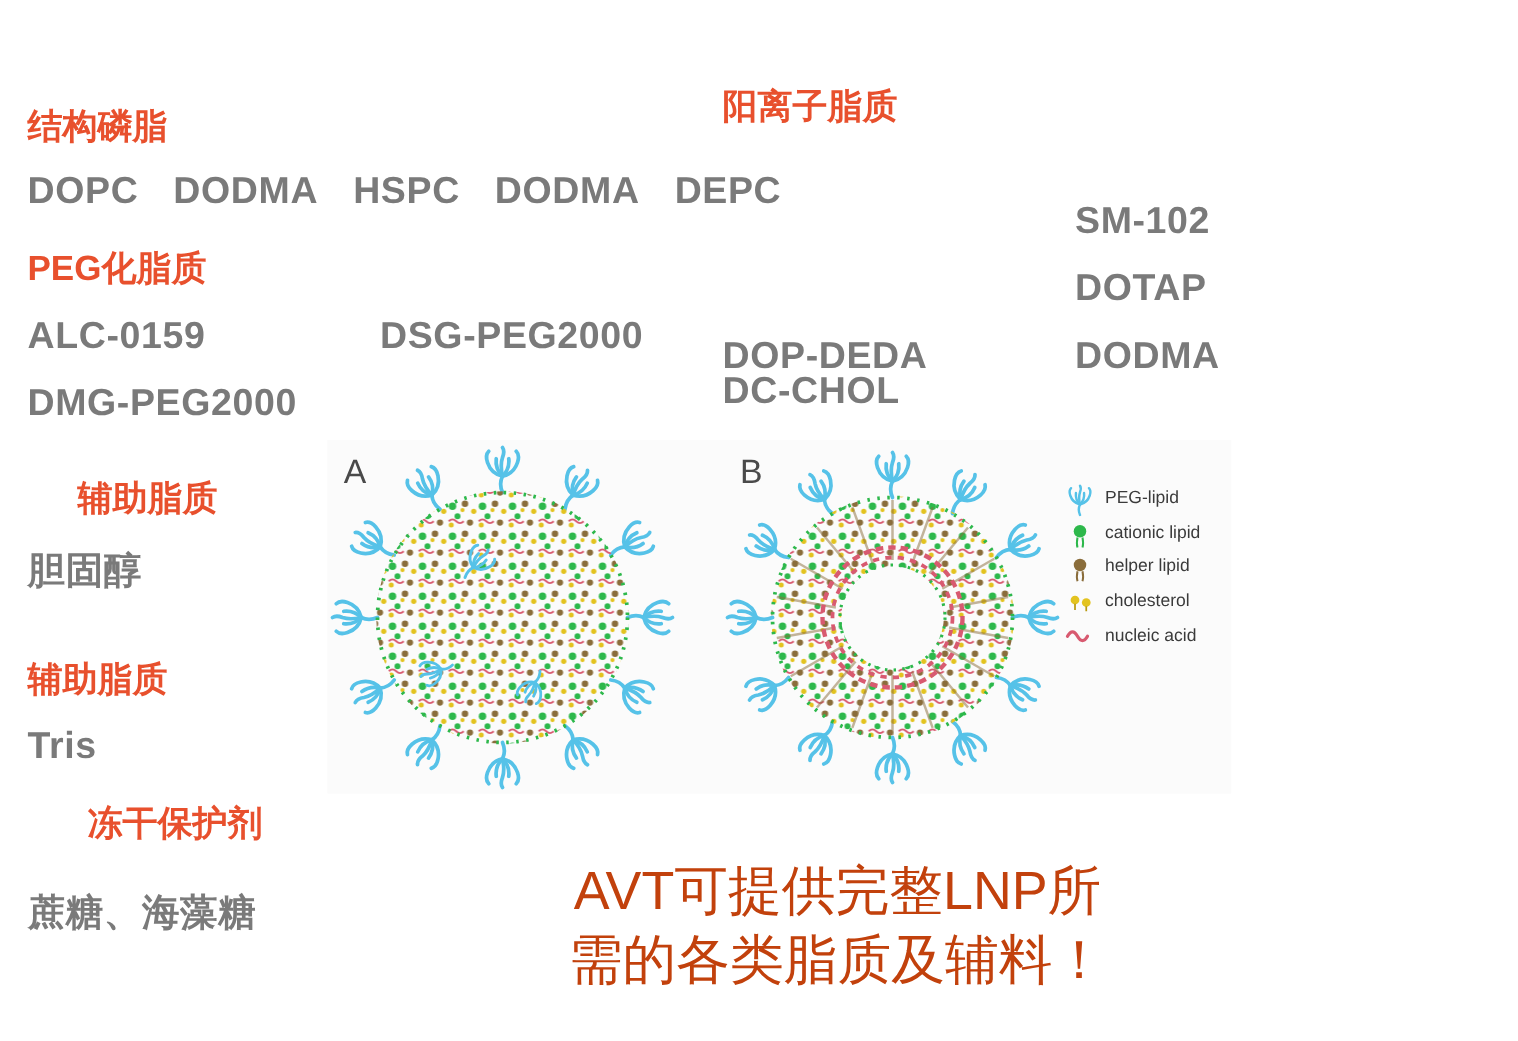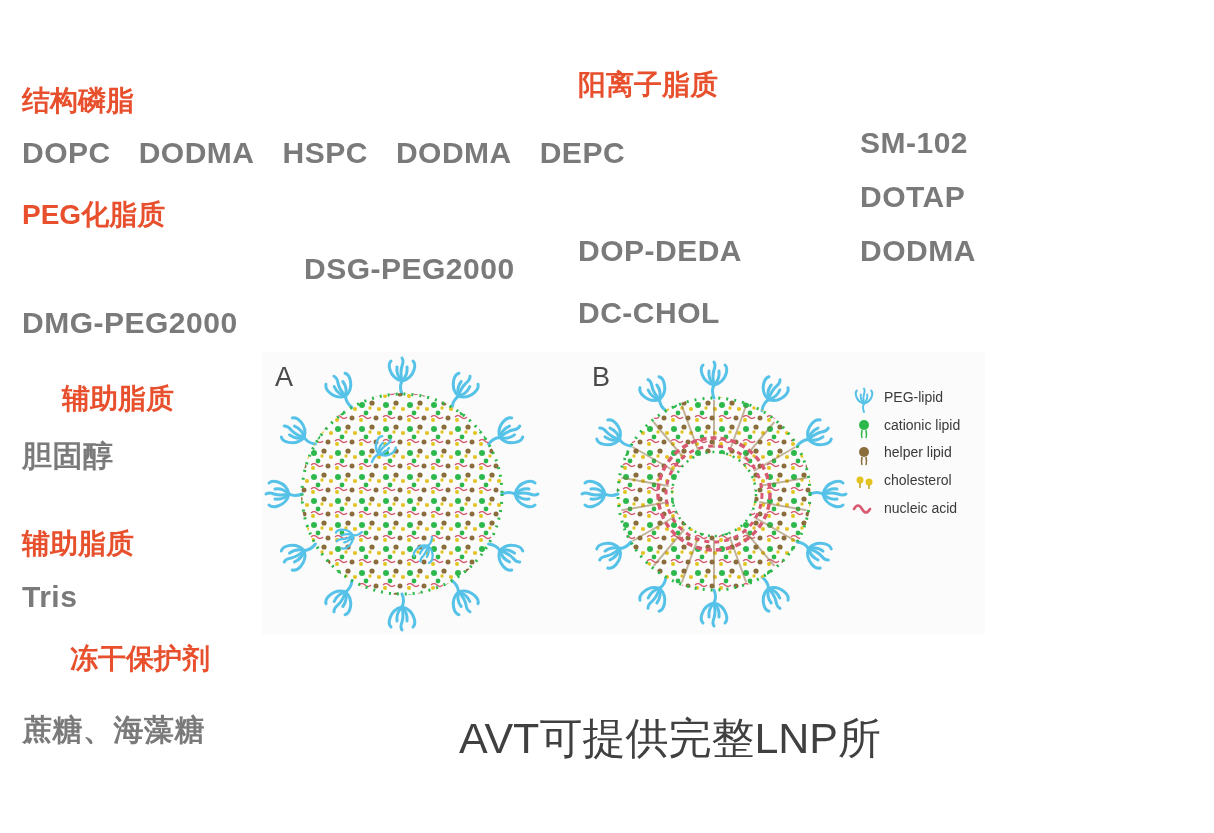--- a/index.html
+++ b/index.html
@@ -36,6 +36,7 @@
 <div class="abs red-h" style="left:22px; top:196px;text-align:center;">PEG化脂质</div>
 
 <div class="abs gray-t two-col" style="left:22px; top:252px; width:520px;">
+  <span>ALC-0159</span>
   <span class="c2">DSG-PEG2000</span>
 </div>
 

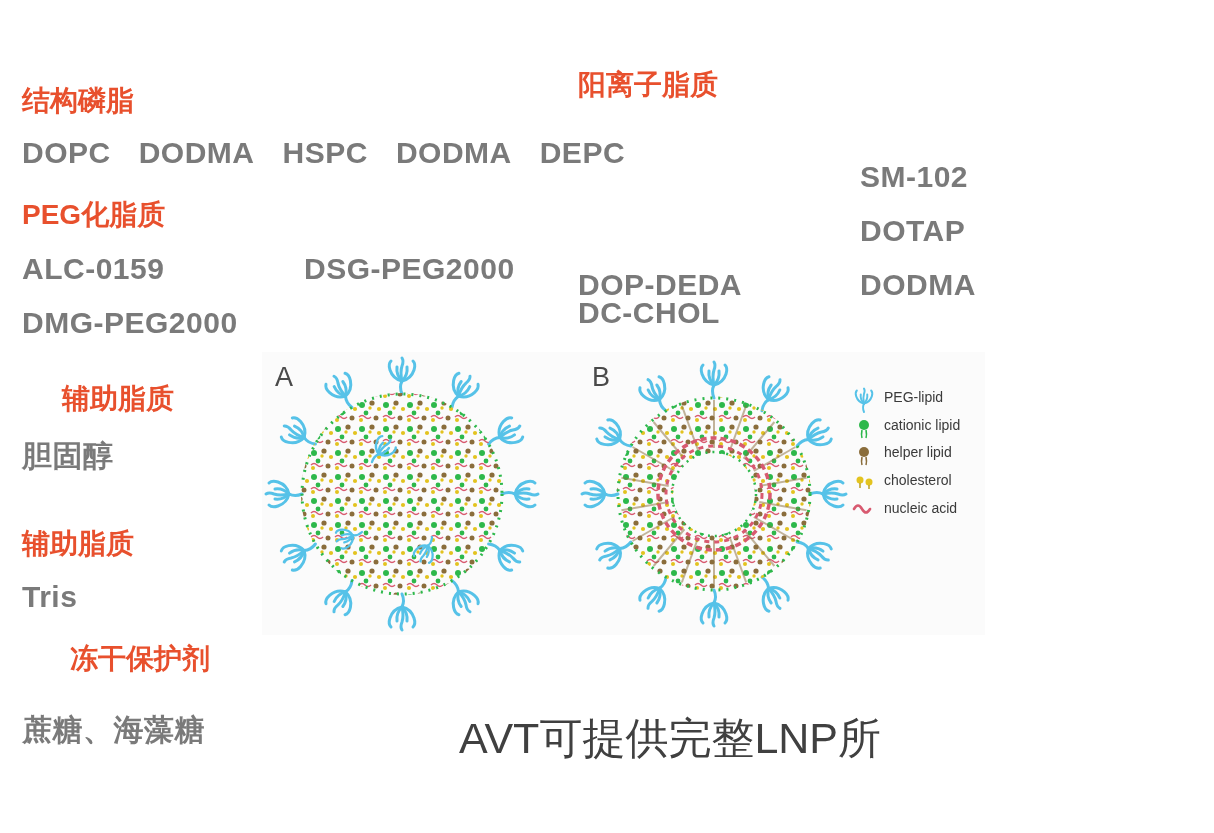--- a/index.html
+++ b/index.html
@@ -17,7 +17,7 @@
   .figure-box { left:262px; top:352px; width:723px; height:283px; background:#fbfbfb; }
   .footer-text {
     left:300px; top:686px; width:740px; text-align:center;
-    color:#404040; font-size:43px; font-weight:500; line-height:1.28; white-space:nowrap;margin-top:25px;
+    color:#c2410c; font-size:43px; font-weight:500; line-height:1.28; white-space:nowrap;
   }
 </style>
 </head>

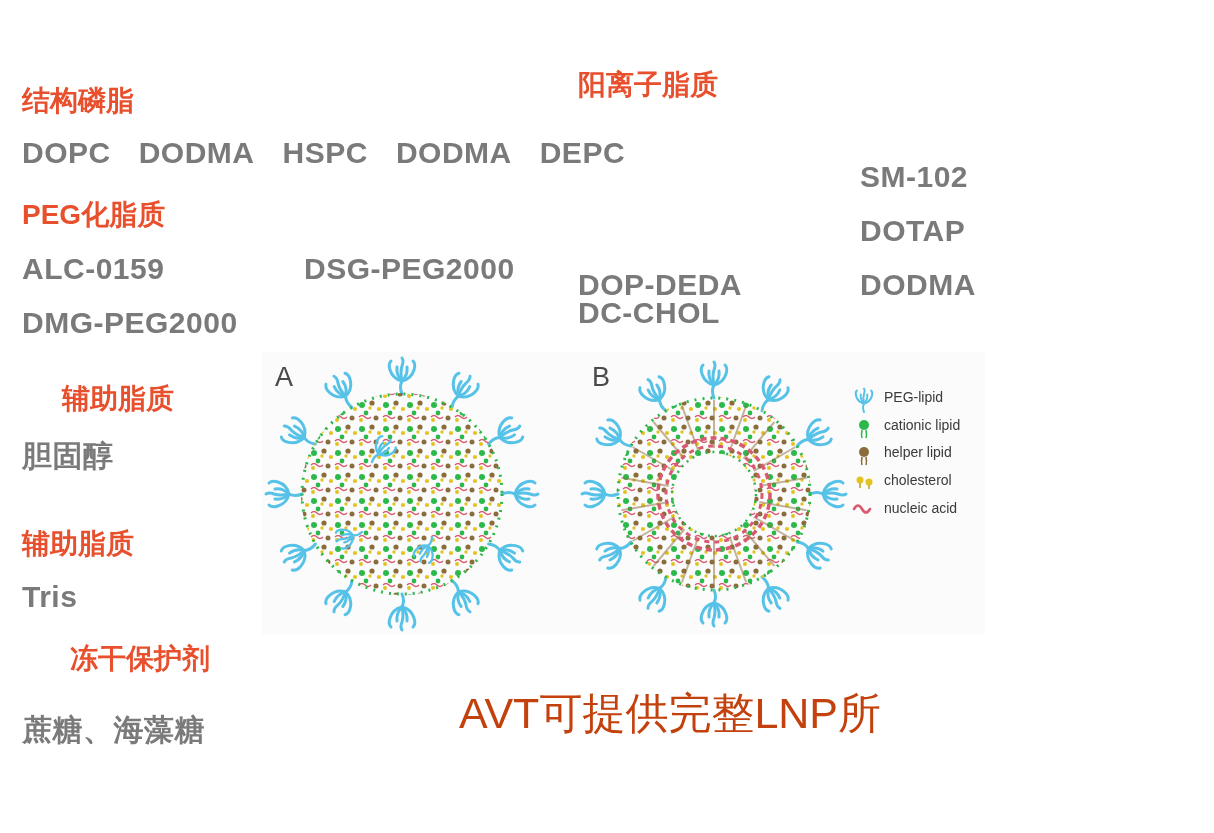--- a/index.html
+++ b/index.html
@@ -196,6 +196,7 @@
 
 <div class="abs footer-text">
   <div>AVT可提供完整LNP所</div>
+  <div>需的各类脂质及辅料！</div>
 </div>
 
 </body></html>

